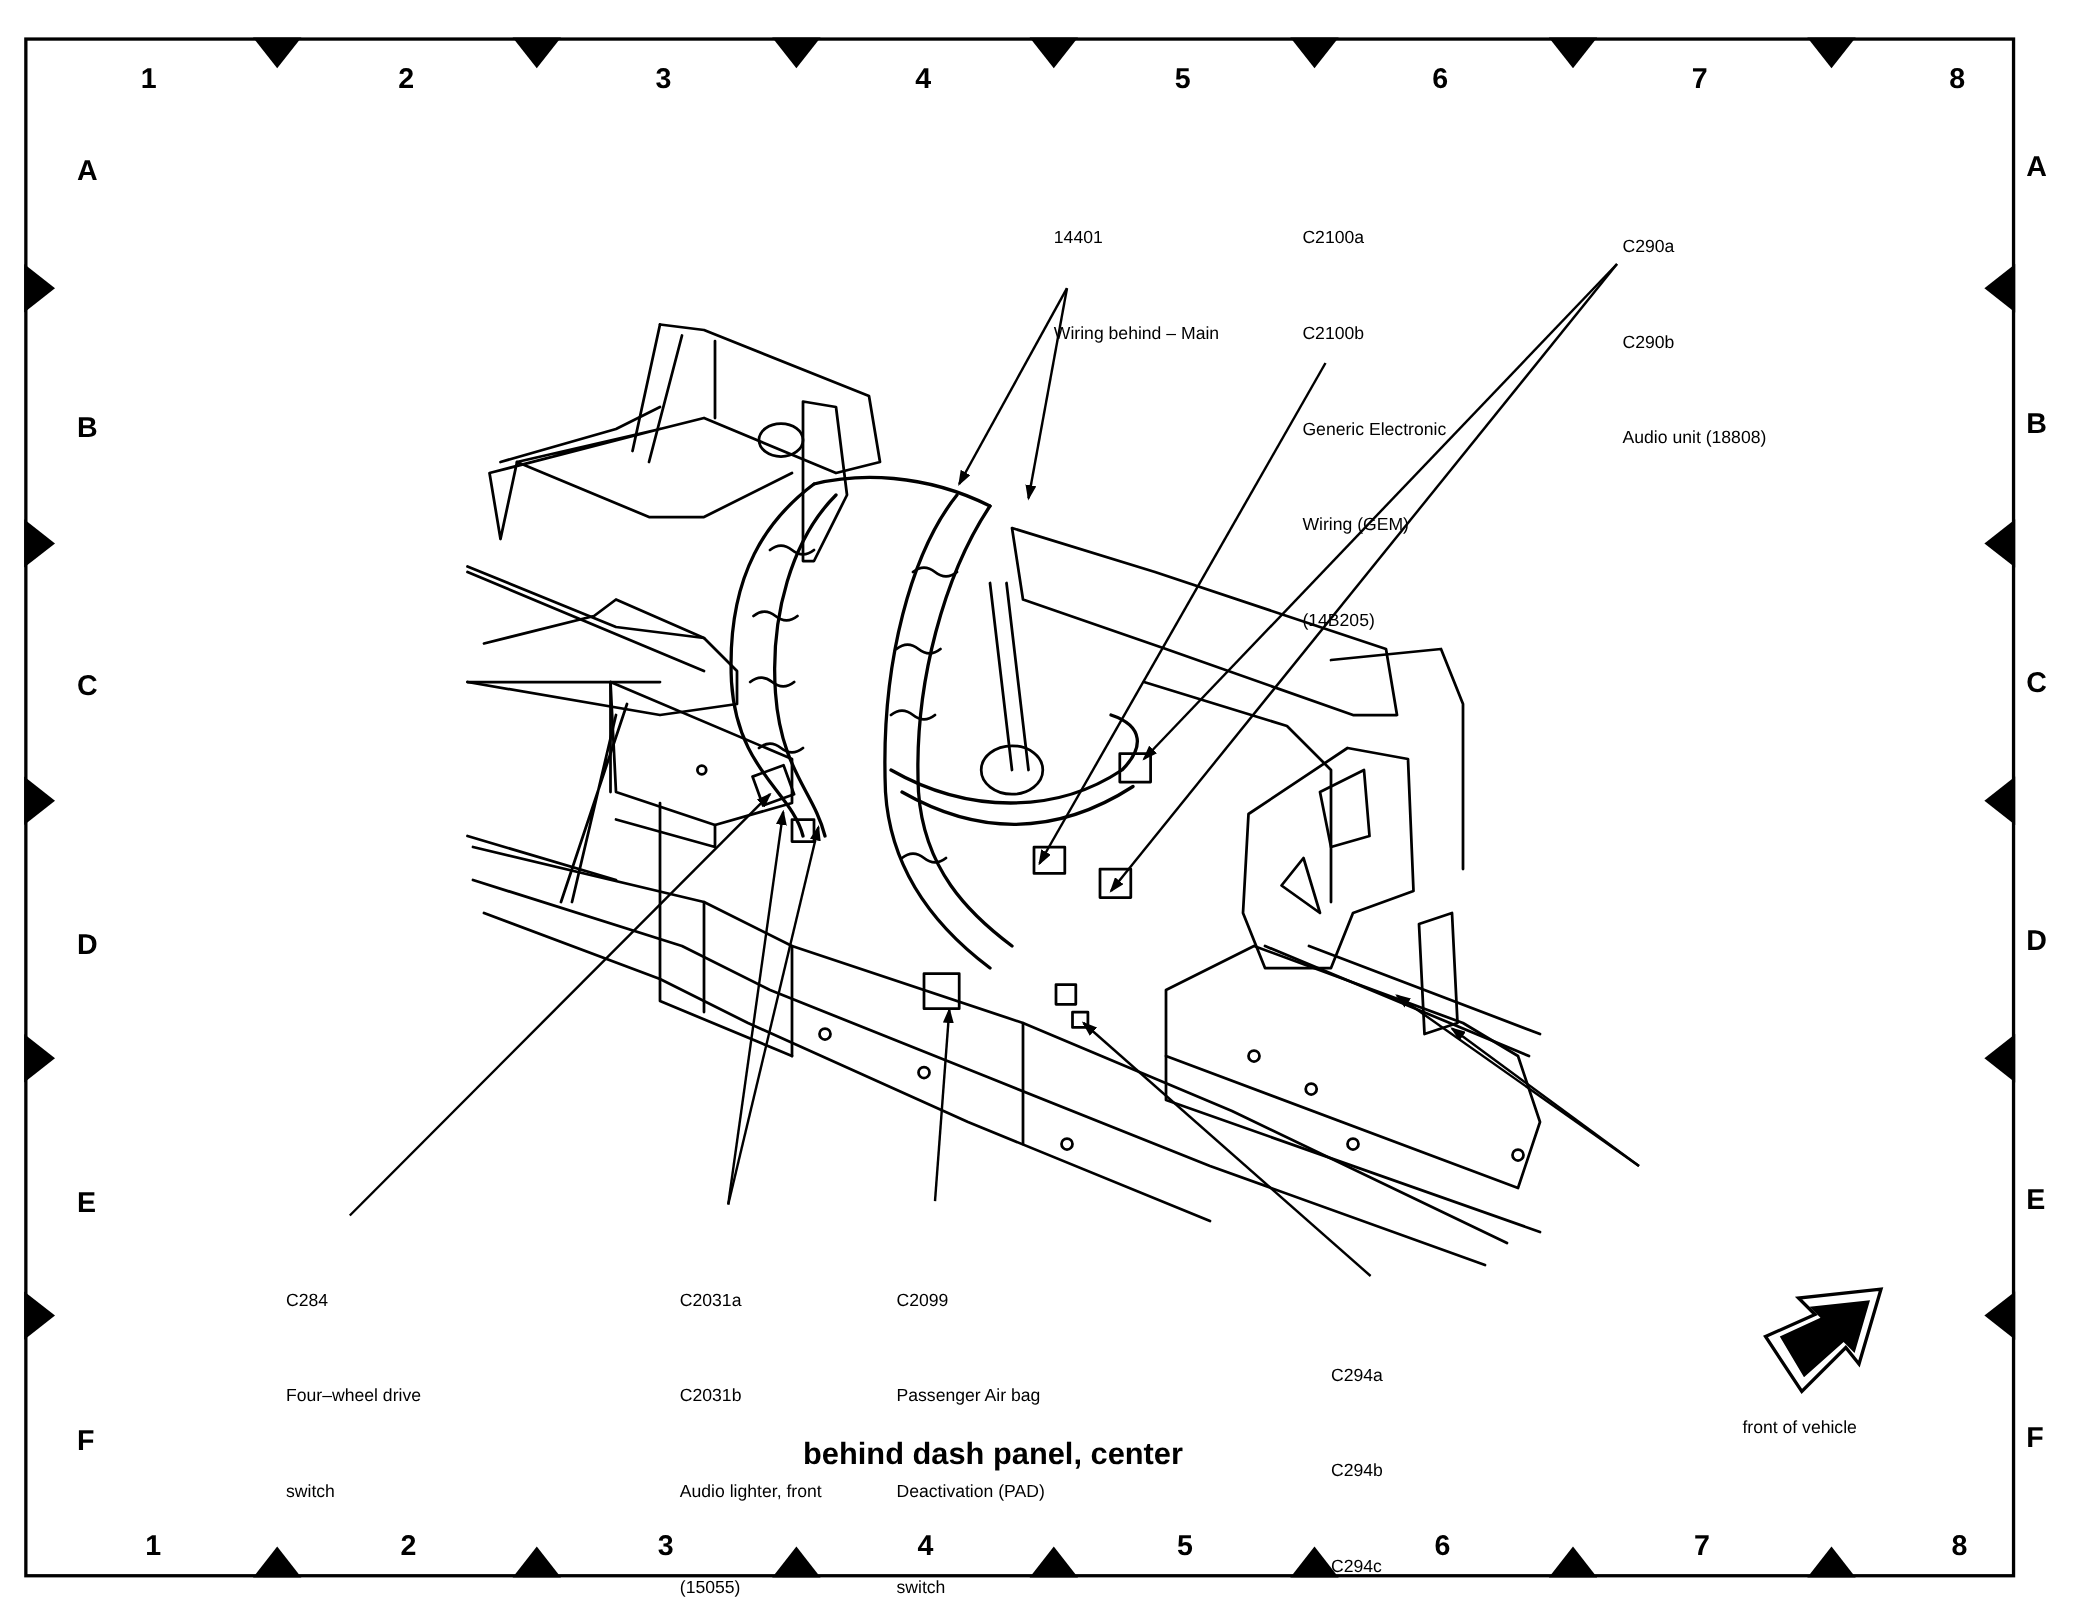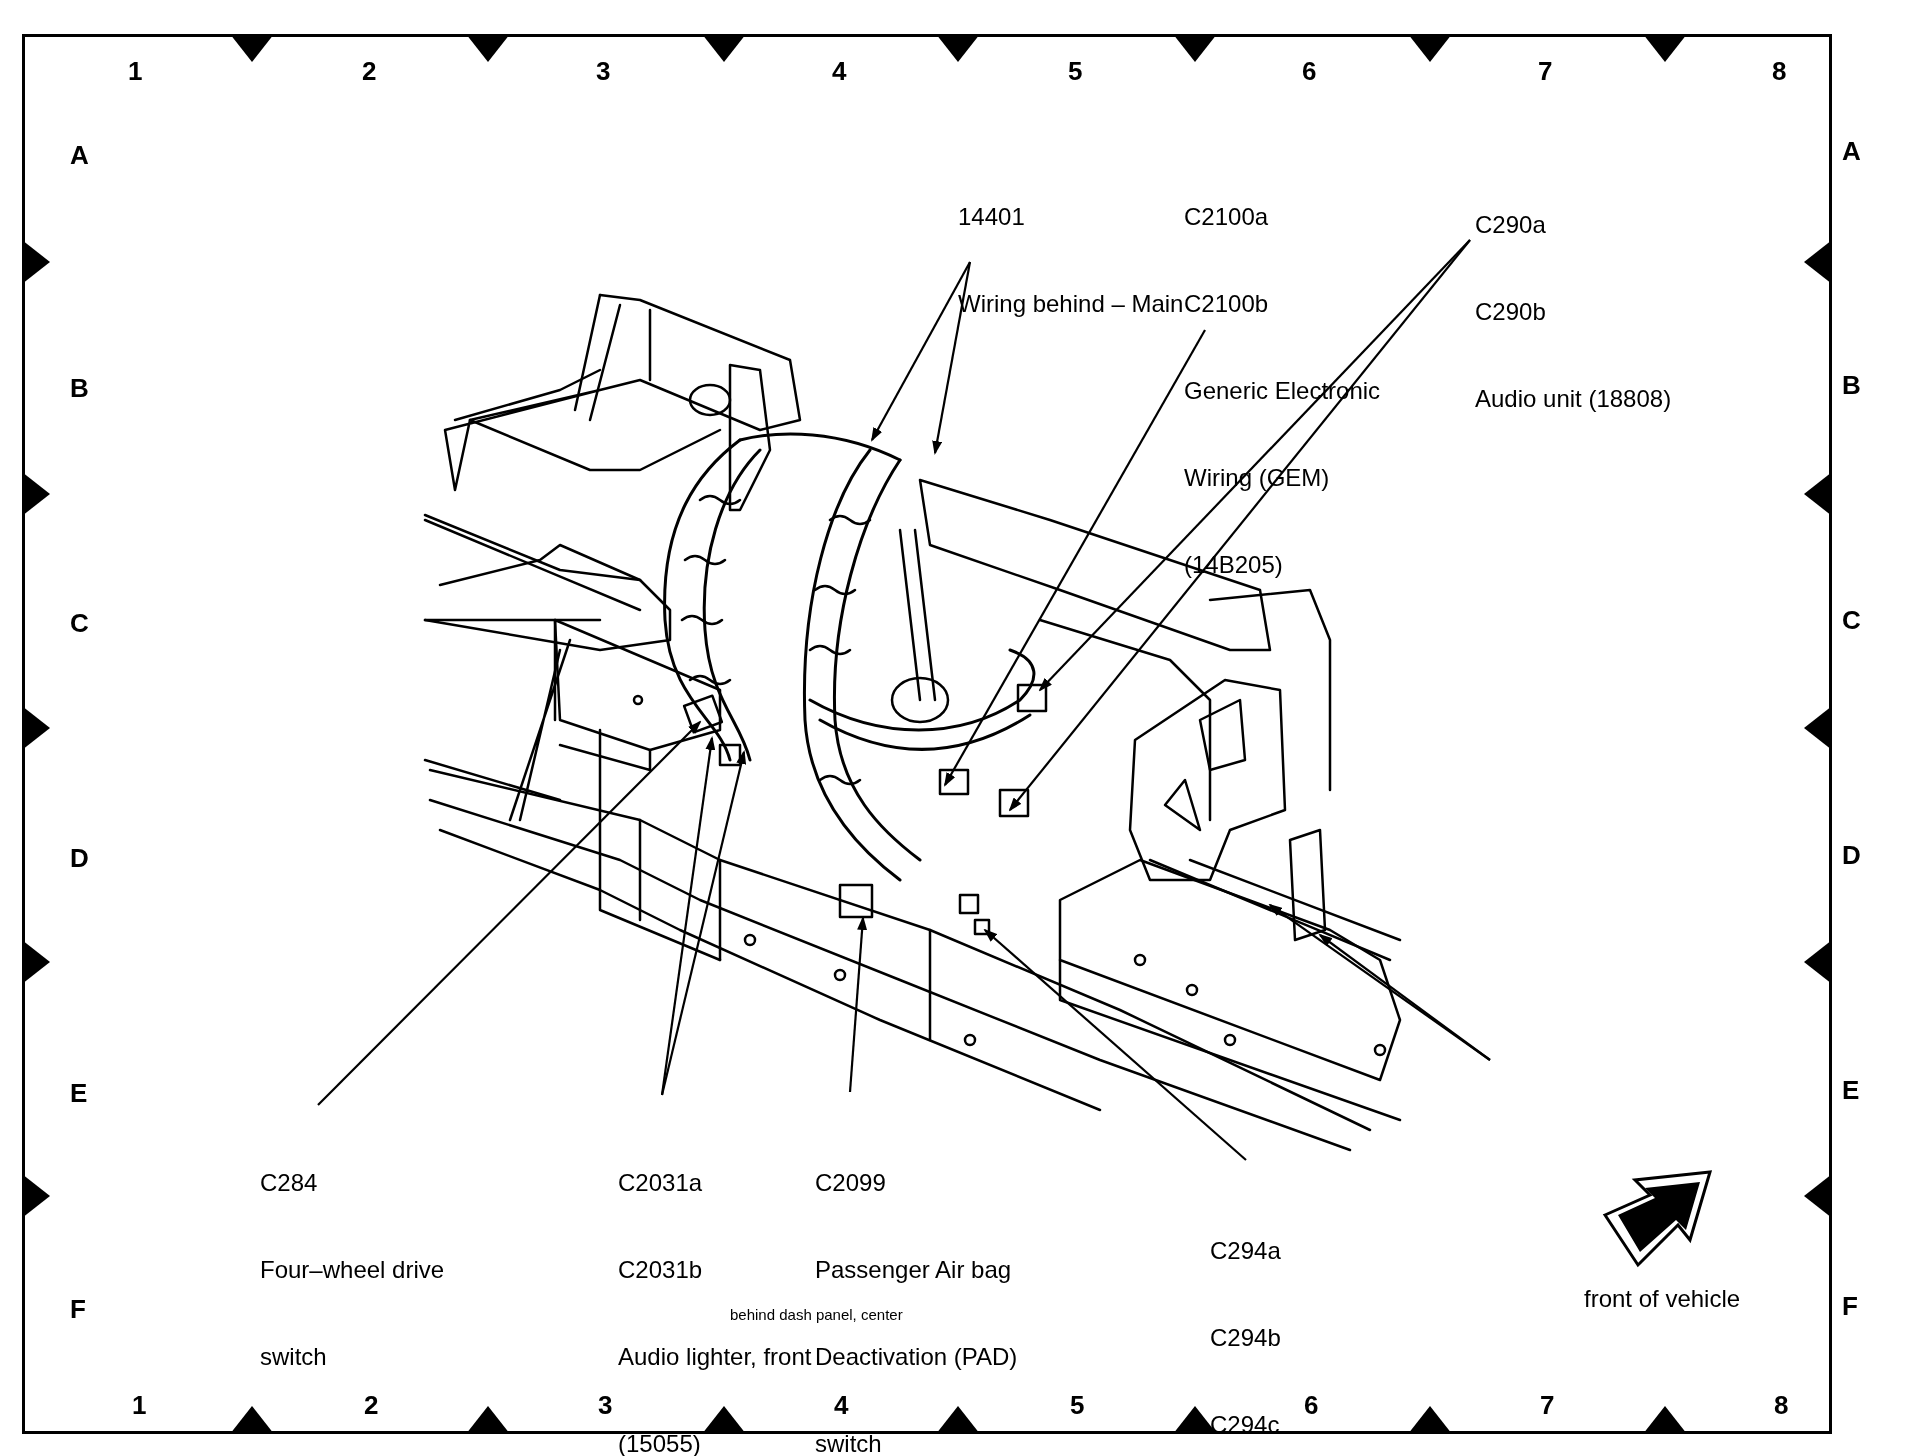--- a/index.html
+++ b/index.html
@@ -6,7 +6,7 @@
   body{width:1906px;height:1456px;position:relative;overflow:hidden;font-family:"Liberation Sans",sans-serif;color:#000;}
   #frame{position:absolute;left:22px;top:34px;width:1810px;height:1400px;border:3px solid #000;box-sizing:border-box;}
   .gridlbl{position:absolute;font-weight:bold;font-size:26px;font-family:"Liberation Sans",sans-serif;}
-  .callout{position:absolute;font-size:24px;line-height:29px;white-space:pre;}
+  .callout{position:absolute;font-size:16px;line-height:29px;white-space:pre;}
   .title{position:absolute;font-weight:normal;font-size:15px;}
   svg{position:absolute;left:0;top:0;}
 </style>

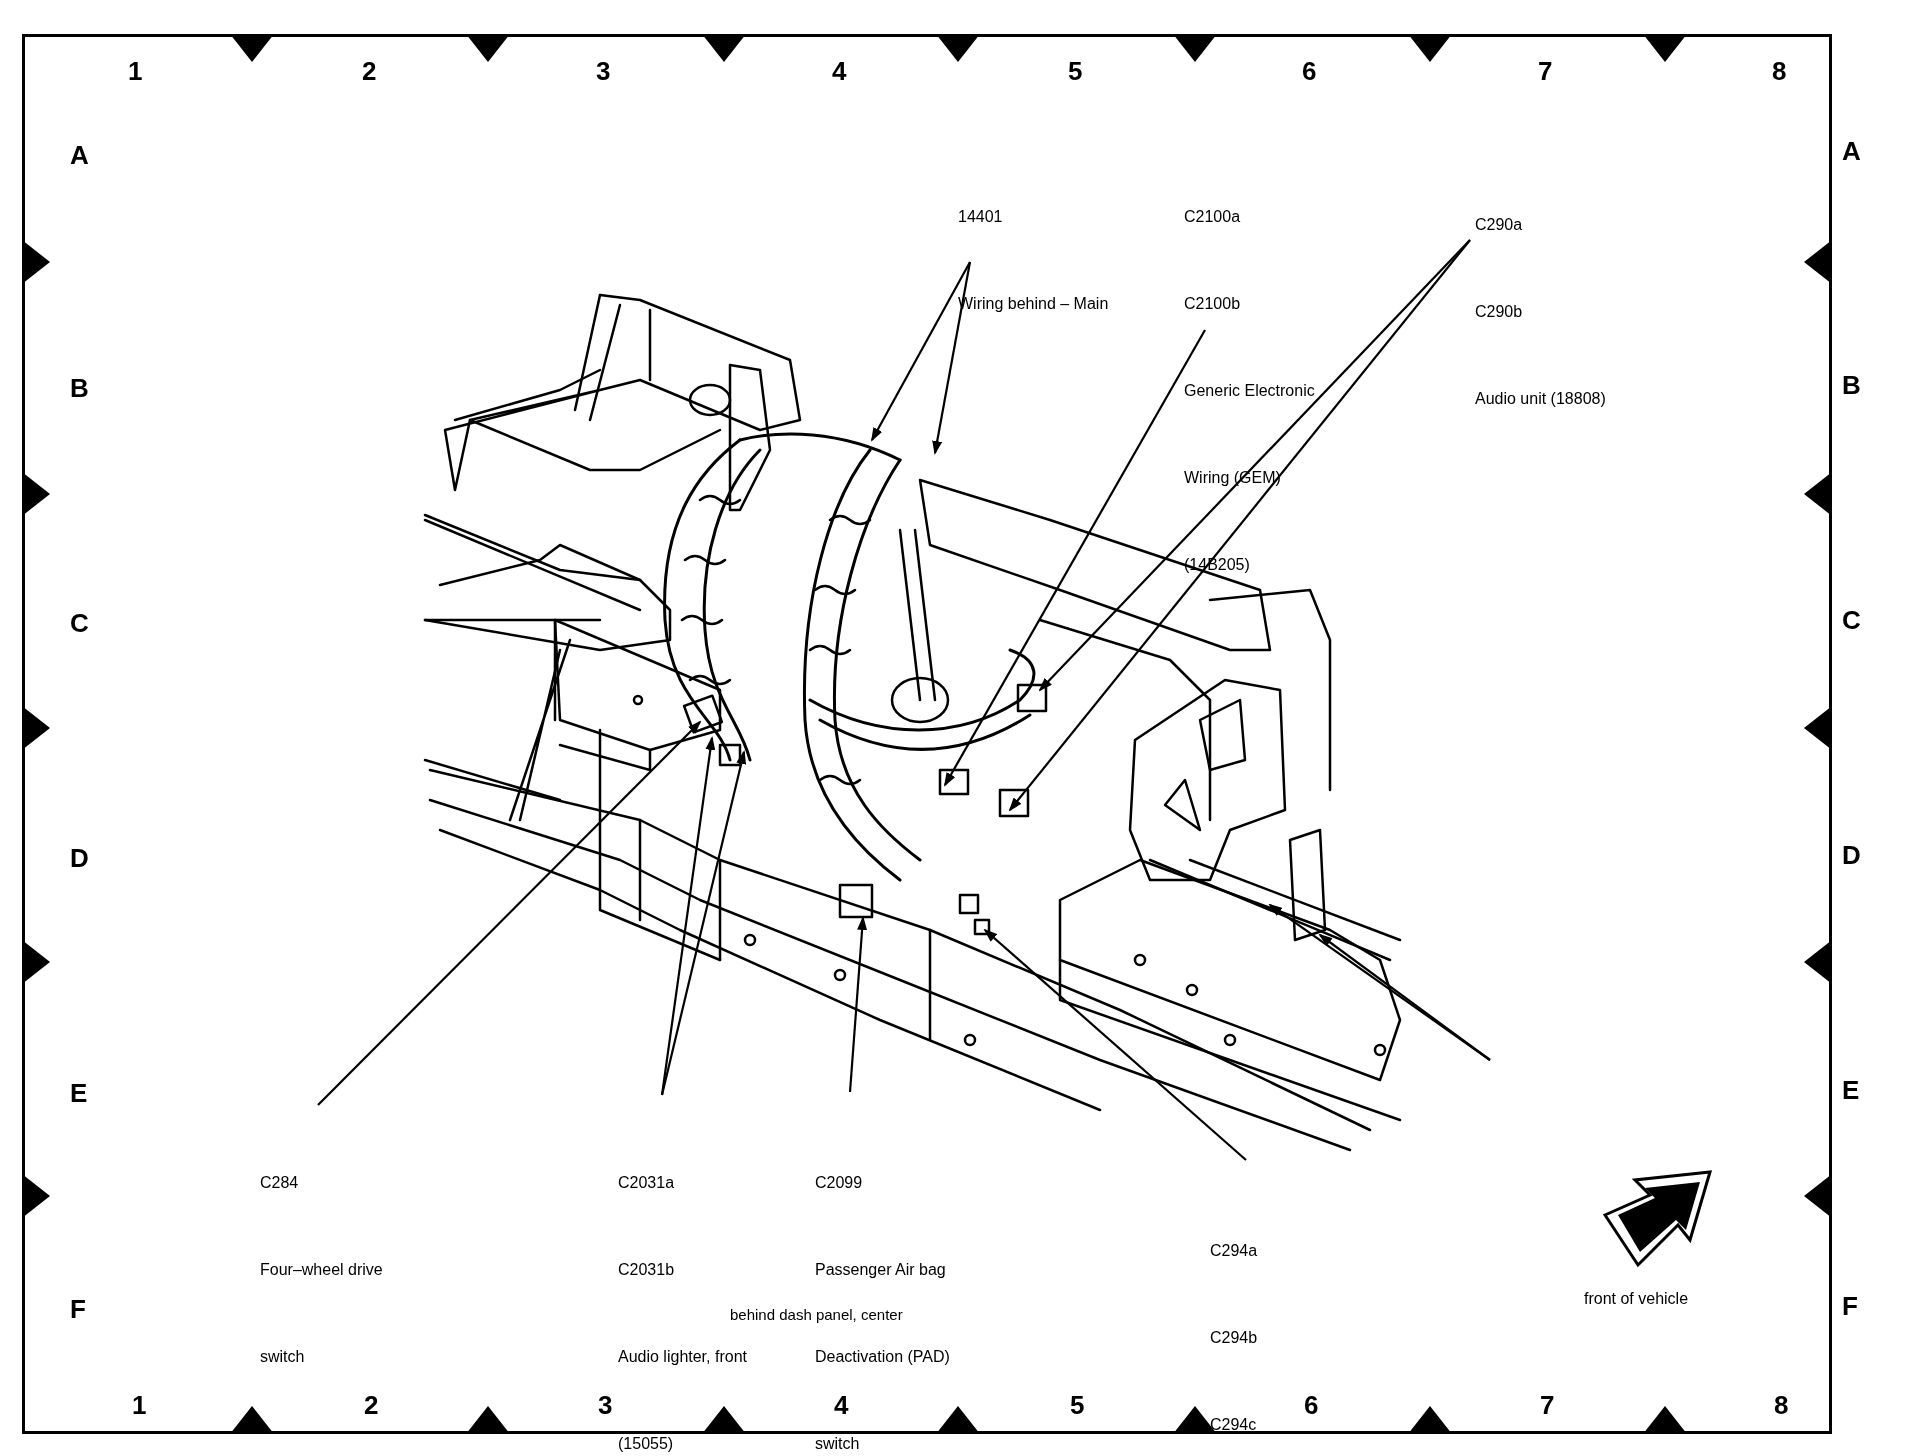--- a/index.html
+++ b/index.html
@@ -7,7 +7,7 @@
   #frame{position:absolute;left:22px;top:34px;width:1810px;height:1400px;border:3px solid #000;box-sizing:border-box;}
   .gridlbl{position:absolute;font-weight:bold;font-size:26px;font-family:"Liberation Sans",sans-serif;}
   .callout{position:absolute;font-size:16px;line-height:29px;white-space:pre;}
-  .title{position:absolute;font-weight:normal;font-size:15px;}
+  .title{position:absolute;font-weight:bold;font-size:28px;}
   svg{position:absolute;left:0;top:0;}
 </style>
 </head>

